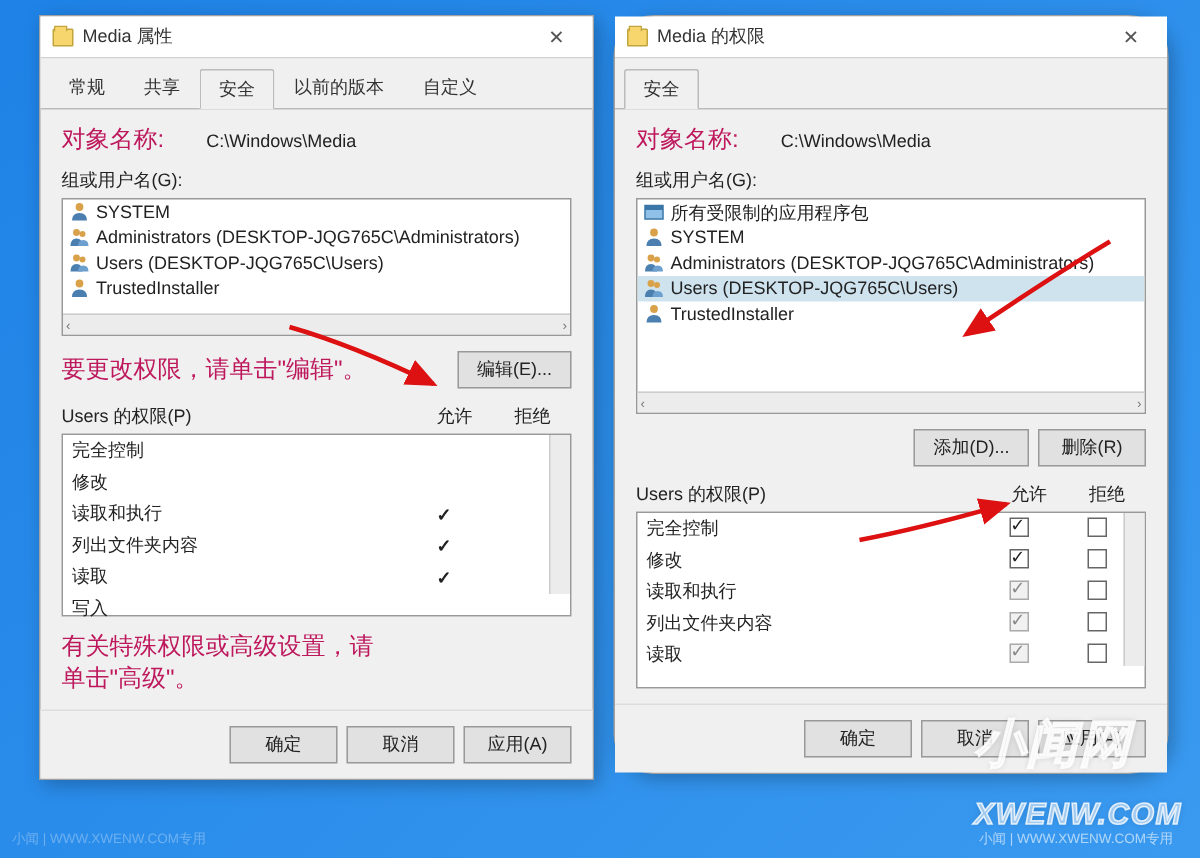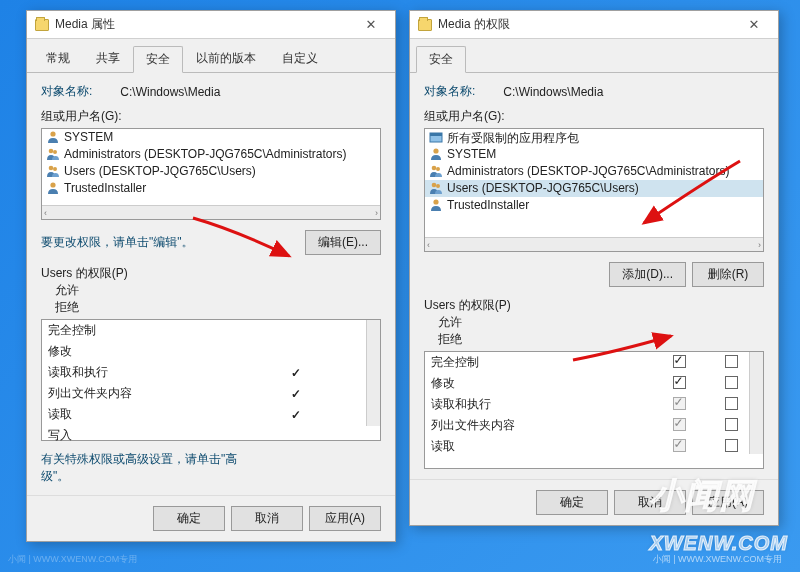--- a/index.html
+++ b/index.html
@@ -171,7 +171,7 @@
   </div>
 </div>
 
-<div class="dialog" style="left:409px; top:10px; width:370px;">
+<div class="dialog" style="left:409px; top:10px; width:370px;border-radius:27px;">
   <div class="titlebar">
     <span class="title-icon"></span>
     <span class="title-text">Media 的权限</span>

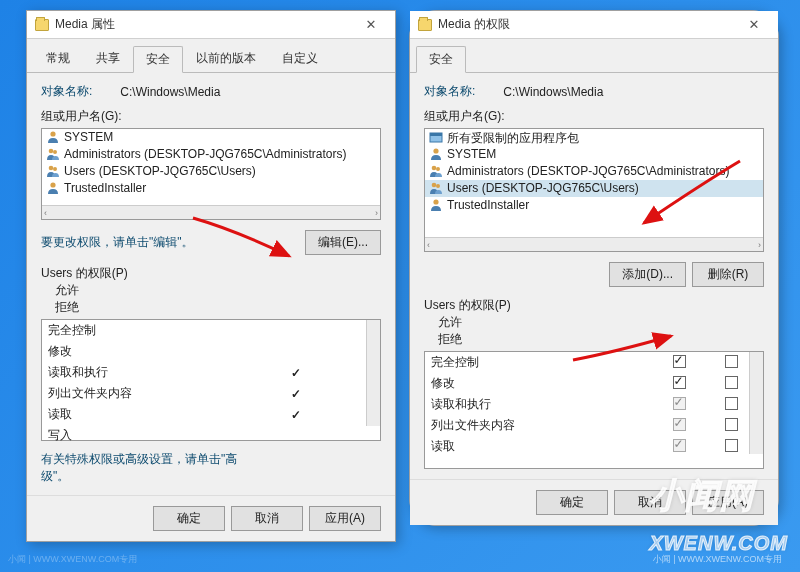--- a/index.html
+++ b/index.html
@@ -18,7 +18,7 @@
   .tab.active { background:#f0f0f0; border:1px solid #bbb; border-bottom:1px solid #f0f0f0; border-radius:2px 2px 0 0; position:relative; top:1px;}
   .content { padding: 10px 14px 10px 14px;}
   .row { display:flex; align-items:center; margin-bottom:8px;}
-  .label { color:#0c4a6e; font-size:12px;}
+  .label { color:#be185d; font-size:16px;}
   .path { font-size:12px; margin-left: 28px;}
   .group-label { font-size:12px; margin-bottom:3px; display:block;}
   .listbox { background:#fff; border:1px solid #999; font-size:12px; overflow:auto; position:relative;}

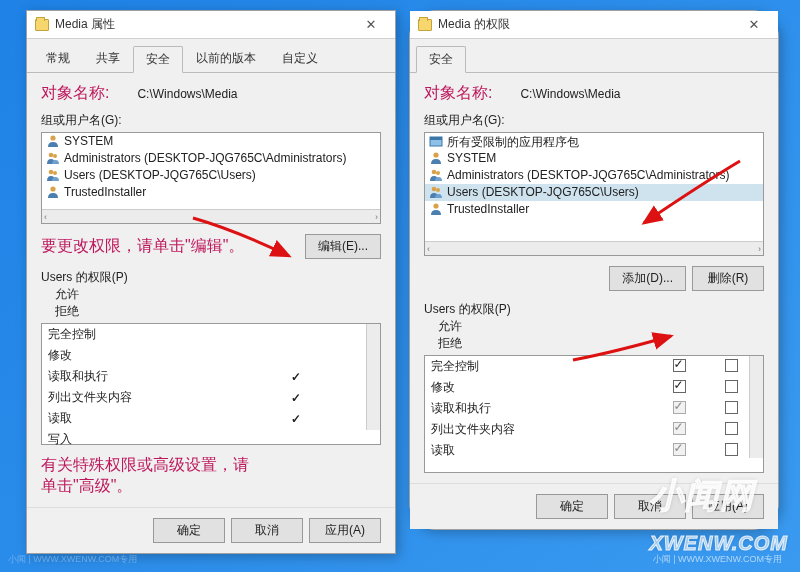--- a/index.html
+++ b/index.html
@@ -186,7 +186,7 @@
       <span class="path">C:\Windows\Media</span>
     </div>
     <span class="group-label">组或用户名(G):</span>
-    <div class="listbox" style="height:124px;" id="right-list">
+    <div class="listbox" style="height:144px;" id="right-list">
       <div class="list-item">
           <span class="pkg-icon">
             <svg width="14" height="14" viewBox="0 0 14 14">

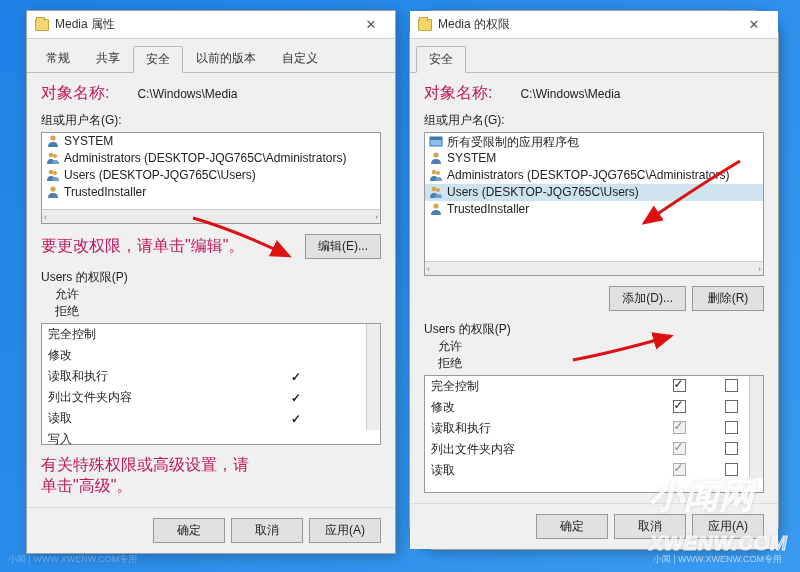--- a/index.html
+++ b/index.html
@@ -30,7 +30,7 @@
   .scroll-y { width:14px; background:#ececec; border-left:1px solid #ccc; position:absolute; right:0; top:0; bottom:14px;}
   .edit-row { display:flex; align-items:center; justify-content:space-between; margin:10px 0;}
   .btn { background:#e1e1e1; border:1px solid #999; padding:3px 12px; font-size:12px; min-width:72px; text-align:center; cursor:default;}
-  .perm-head { display:flex; font-size:12px; margin-bottom:3px;flex-direction:column;}
+  .perm-head { display:flex; font-size:12px; margin-bottom:3px;}
   .perm-head .pname{flex:1;}
   .perm-head .col{width:52px; text-align:center;}
   .perm-box { background:#fff; border:1px solid #999; font-size:12px; position:relative;}

